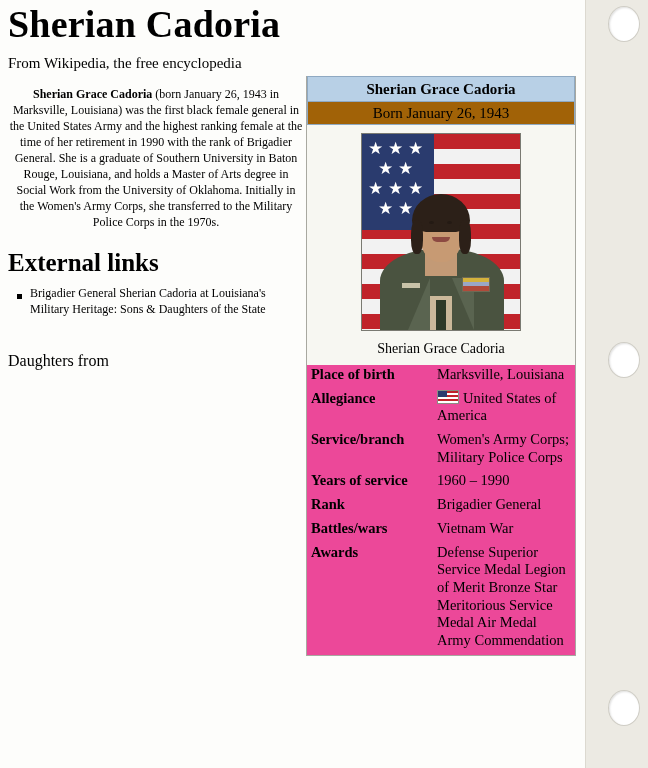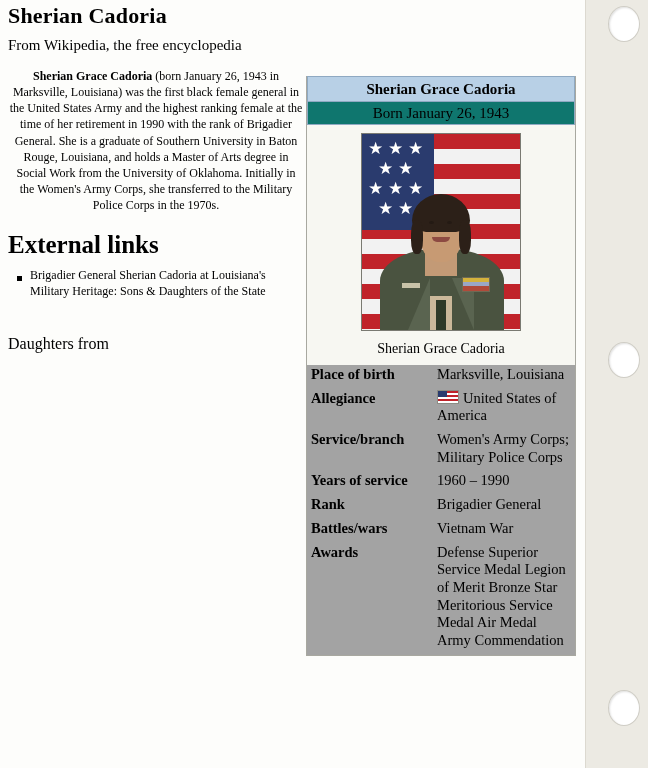--- a/index.html
+++ b/index.html
@@ -64,7 +64,7 @@
   }
   h1.title {
     font-family: "Liberation Serif", serif;
-    font-size: 22px;
+    font-size: 38px;
     font-weight: bold;
     margin: 4px 0 2px 0;
     line-height: 1.1;

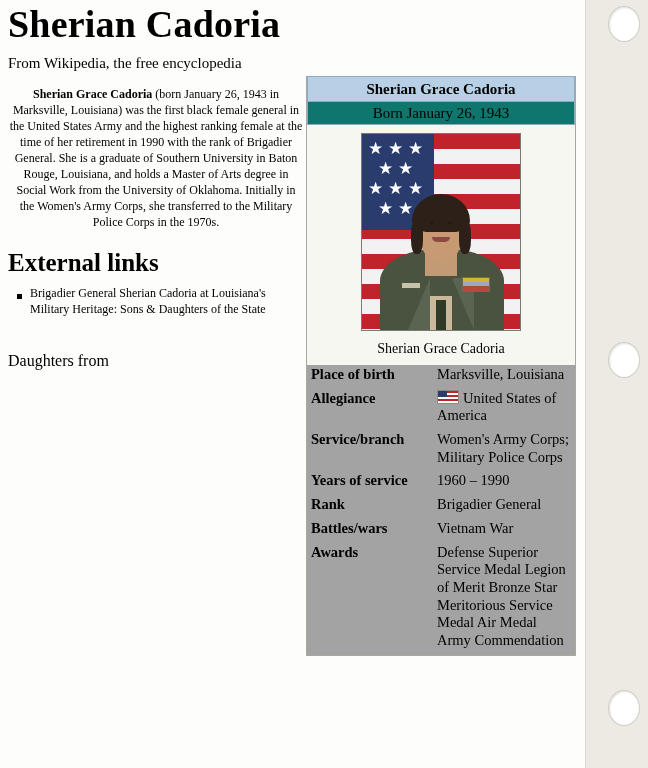--- a/index.html
+++ b/index.html
@@ -135,7 +135,7 @@
     line-height: 1.2;
   }
   .ib-subtitle {
-    background: #0f766e;
+    background: #a16207;
     border: 1px solid #8fa9c2;
     border-top: none;
     text-align: center;

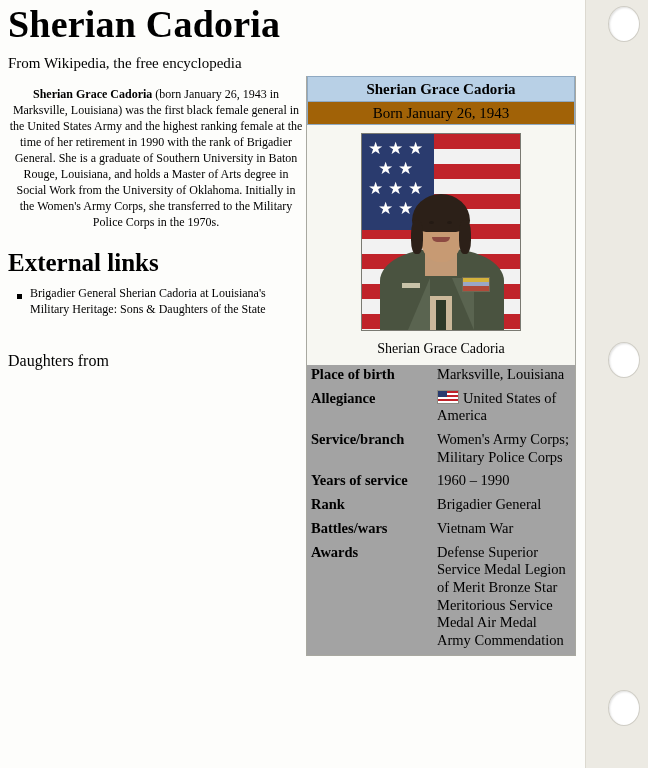--- a/index.html
+++ b/index.html
@@ -300,7 +300,7 @@
   table.ib-table {
     width: 100%;
     border-collapse: collapse;
-    background: #a3a3a3;
+    background: #ec4899;
   }
   table.ib-table td {
     vertical-align: top;

